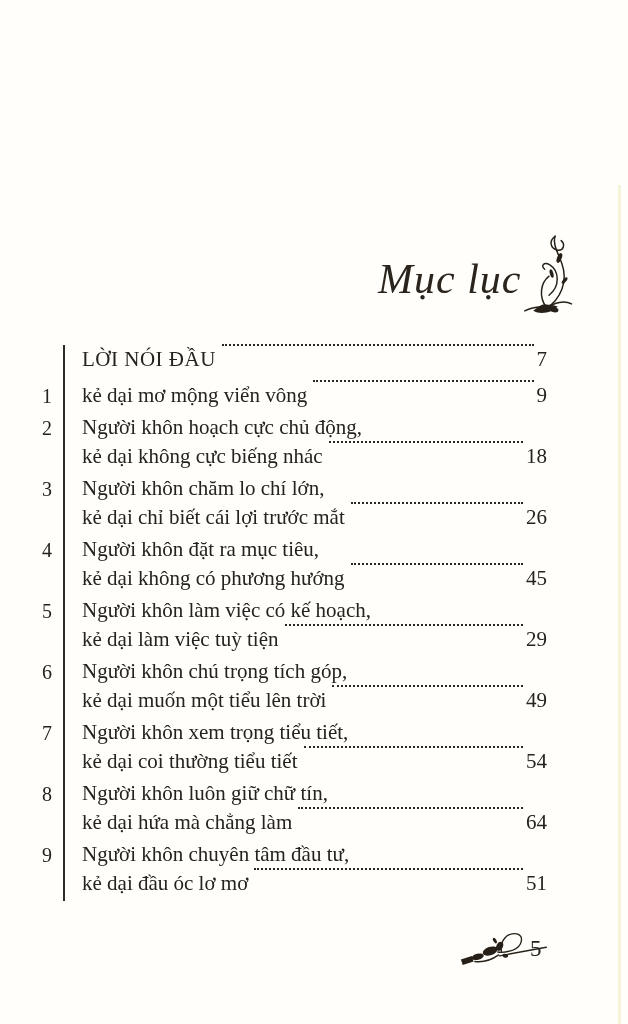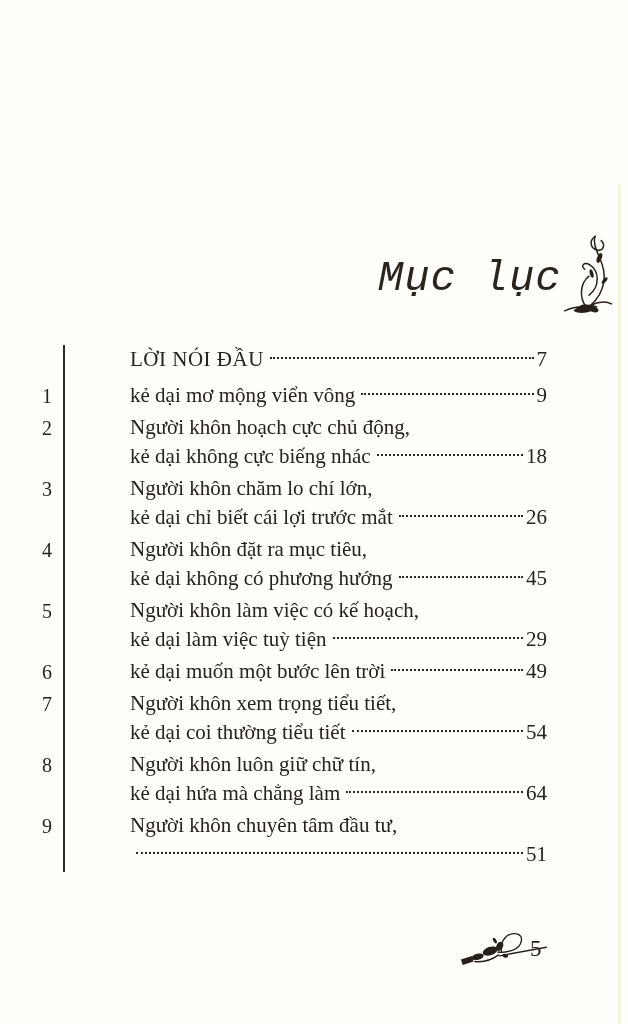--- a/index.html
+++ b/index.html
@@ -36,7 +36,7 @@
     align-items: flex-start;
   }
   .title-text {
-    font-family: Liberation Mono, monospace;
+    font-family: Liberation Serif, serif;
     font-style: italic;
     font-size: 42px;
     line-height: 1;

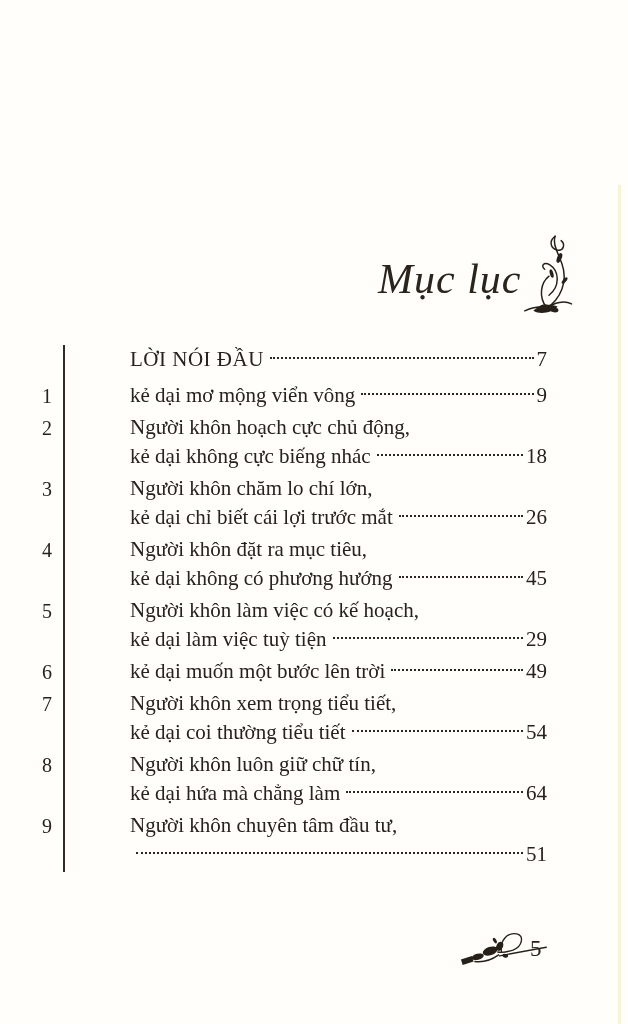--- a/index.html
+++ b/index.html
@@ -60,11 +60,10 @@
   }
   .toc-line {
     display: flex;
-    align-items: center;
+    align-items: flex-start;
     font-size: 21px;
     line-height: 29px;
     white-space: nowrap;
-    margin-left: 48px;
   }
   .intro-line {
     margin-bottom: 7px;

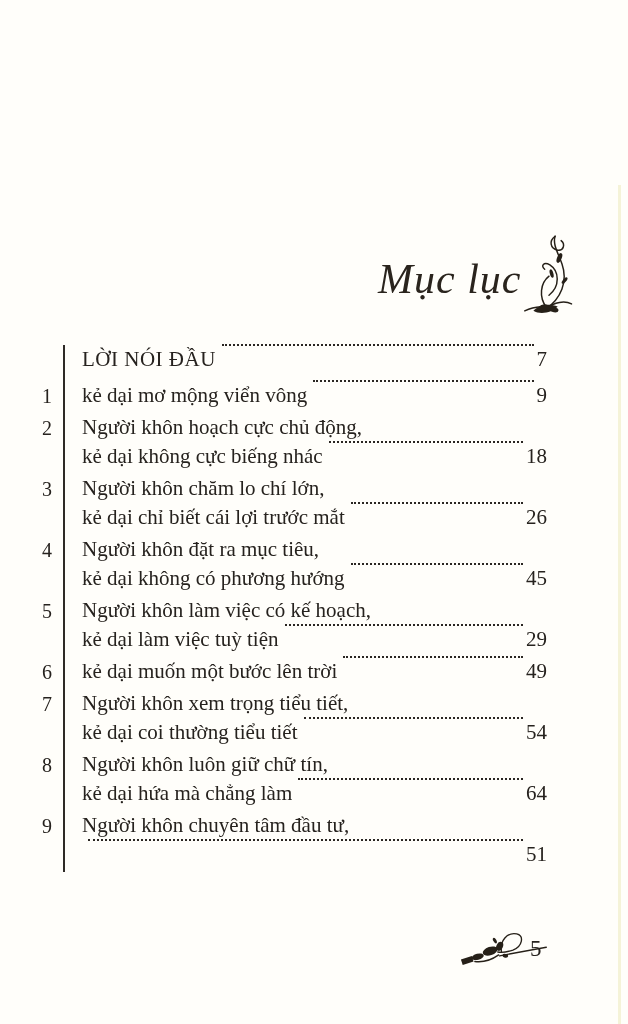--- a/index.html
+++ b/index.html
@@ -209,6 +209,9 @@
   <div class="toc-entry">
     <span class="entry-num">6</span>
     <div class="toc-line">
+      <span>Người khôn chú trọng tích góp,</span>
+    </div>
+    <div class="toc-line">
       <span>kẻ dại muốn một bước lên trời</span>
       <span class="leader"></span>
       <span>49</span>

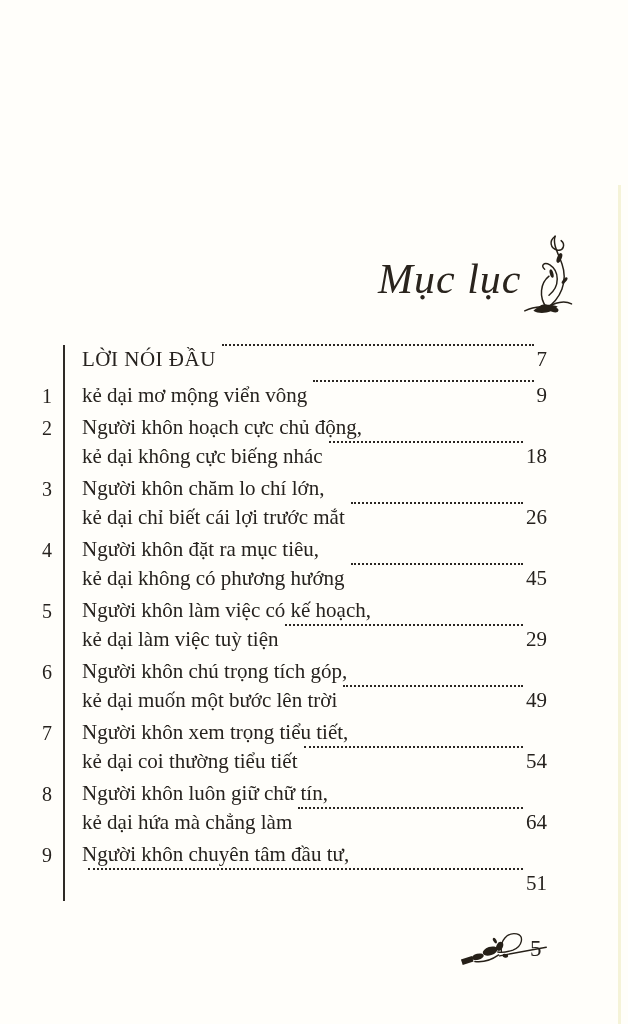--- a/index.html
+++ b/index.html
@@ -212,7 +212,7 @@
       <span>Người khôn chú trọng tích góp,</span>
     </div>
     <div class="toc-line">
-      <span>kẻ dại muốn một bước lên trời</span>
+      <span>kẻ dại muốn một tiểu lên trời</span>
       <span class="leader"></span>
       <span>49</span>
     </div>

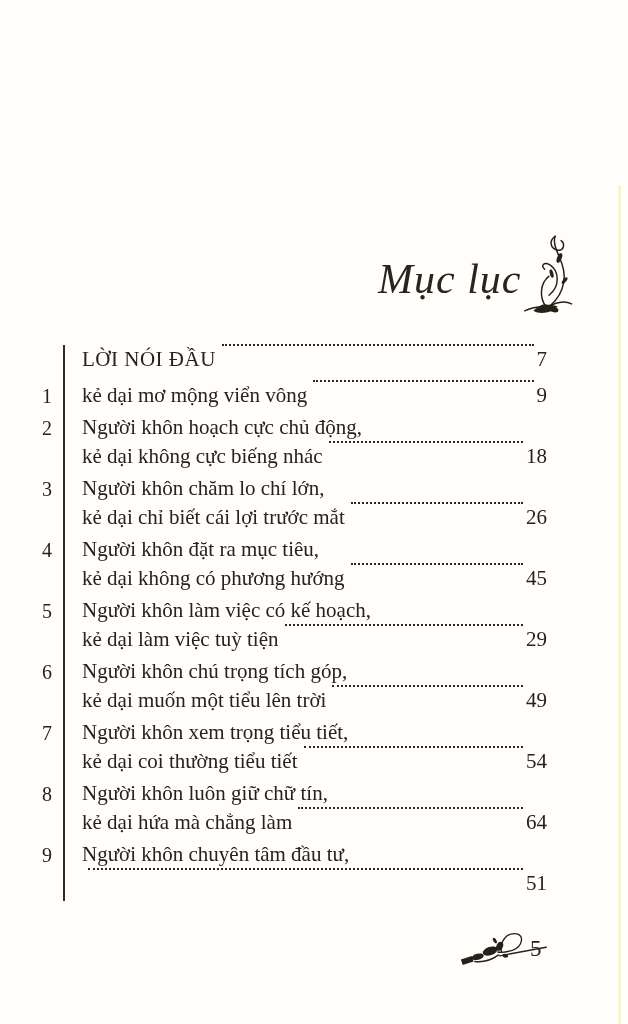--- a/index.html
+++ b/index.html
@@ -248,6 +248,7 @@
       <span>Người khôn chuyên tâm đầu tư,</span>
     </div>
     <div class="toc-line">
+      <span>kẻ dại đầu óc lơ mơ</span>
       <span class="leader"></span>
       <span>51</span>
     </div>

